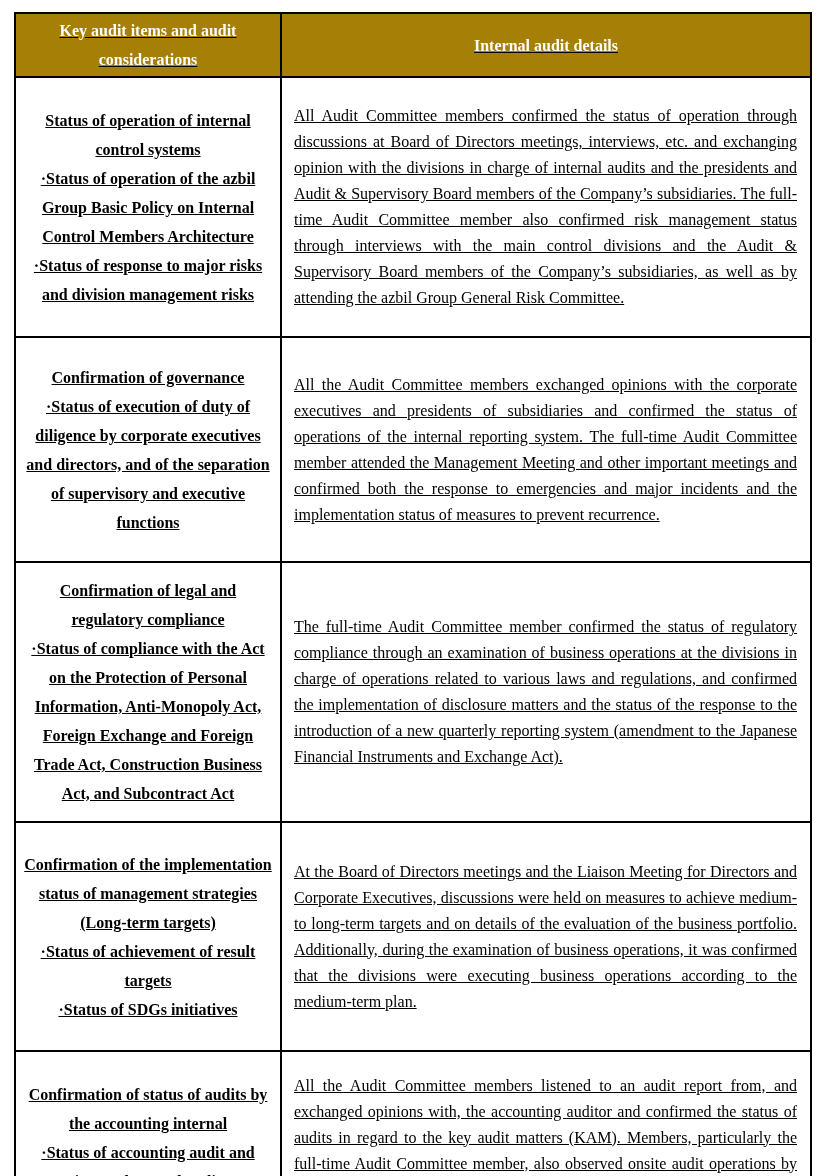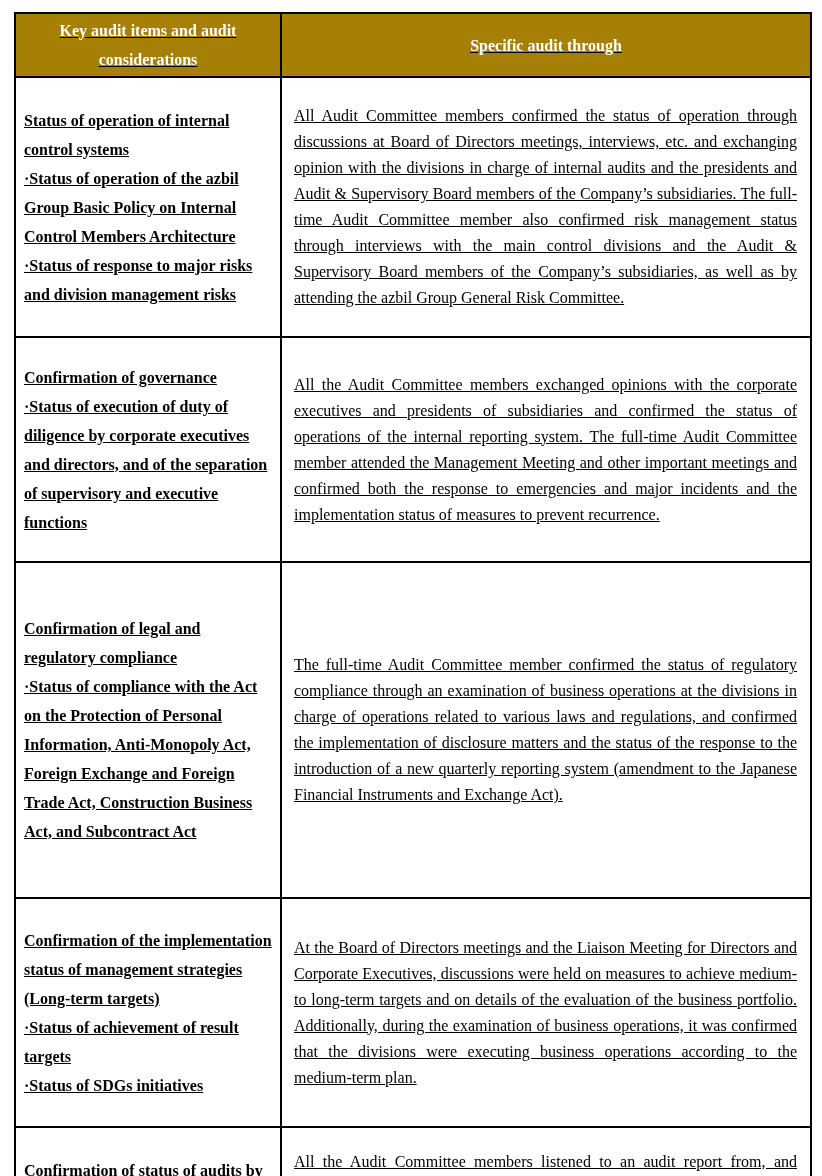--- a/index.html
+++ b/index.html
@@ -72,7 +72,7 @@
     <thead>
       <tr>
         <th class="hdr">Key audit items and audit considerations</th>
-        <th class="hdr">Specific audit through</th>
+        <th class="hdr">Internal audit details</th>
       </tr>
     </thead>
     <tbody>

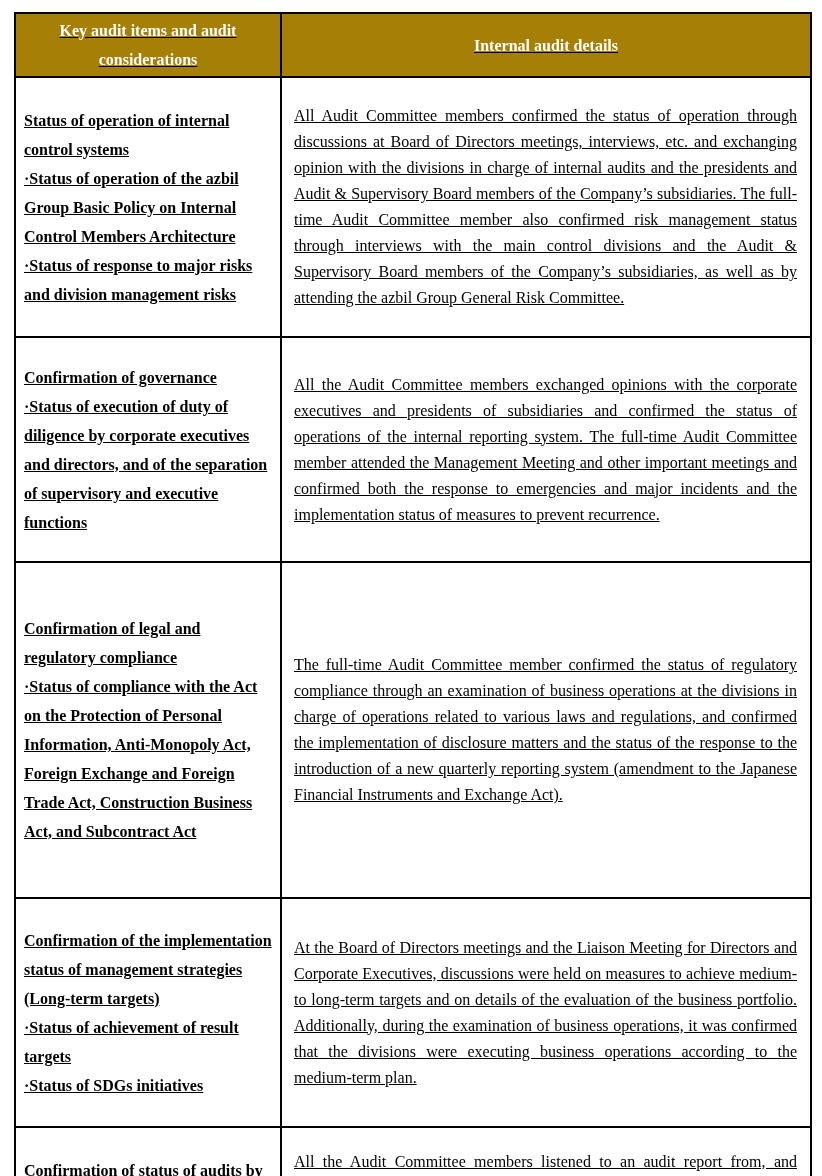--- a/index.html
+++ b/index.html
@@ -46,6 +46,7 @@
     font-weight: bold;
     font-size: 16px;
     line-height: 29px;
+    text-align: center;
     padding: 4px 8px;
   }
   td.details-cell {

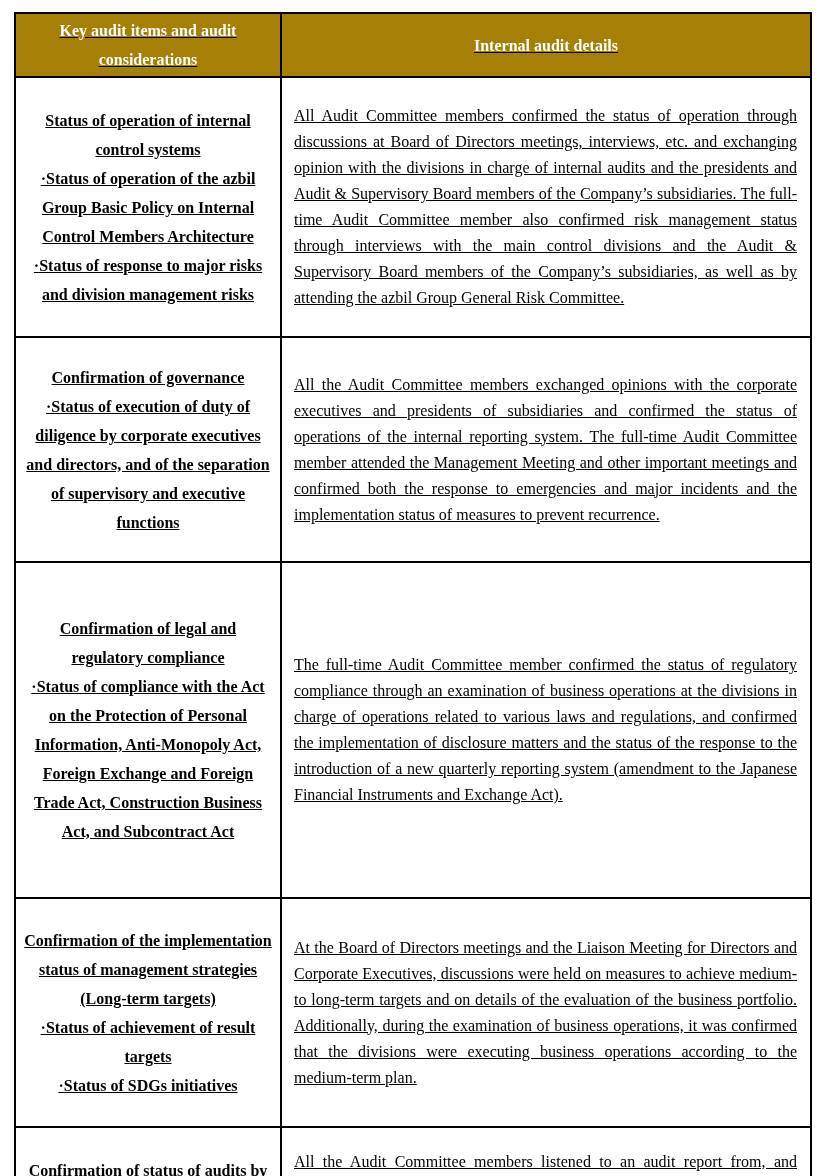--- a/index.html
+++ b/index.html
@@ -57,7 +57,7 @@
   }
   tr.r1 td { height: 260px; }
   tr.r2 td { height: 225px; }
-  tr.r3 td { height: 336px; }
+  tr.r3 td { height: 260px; }
   tr.r4 td { height: 229px; }
   tr.r5 td { height: 173px; }
 </style>

